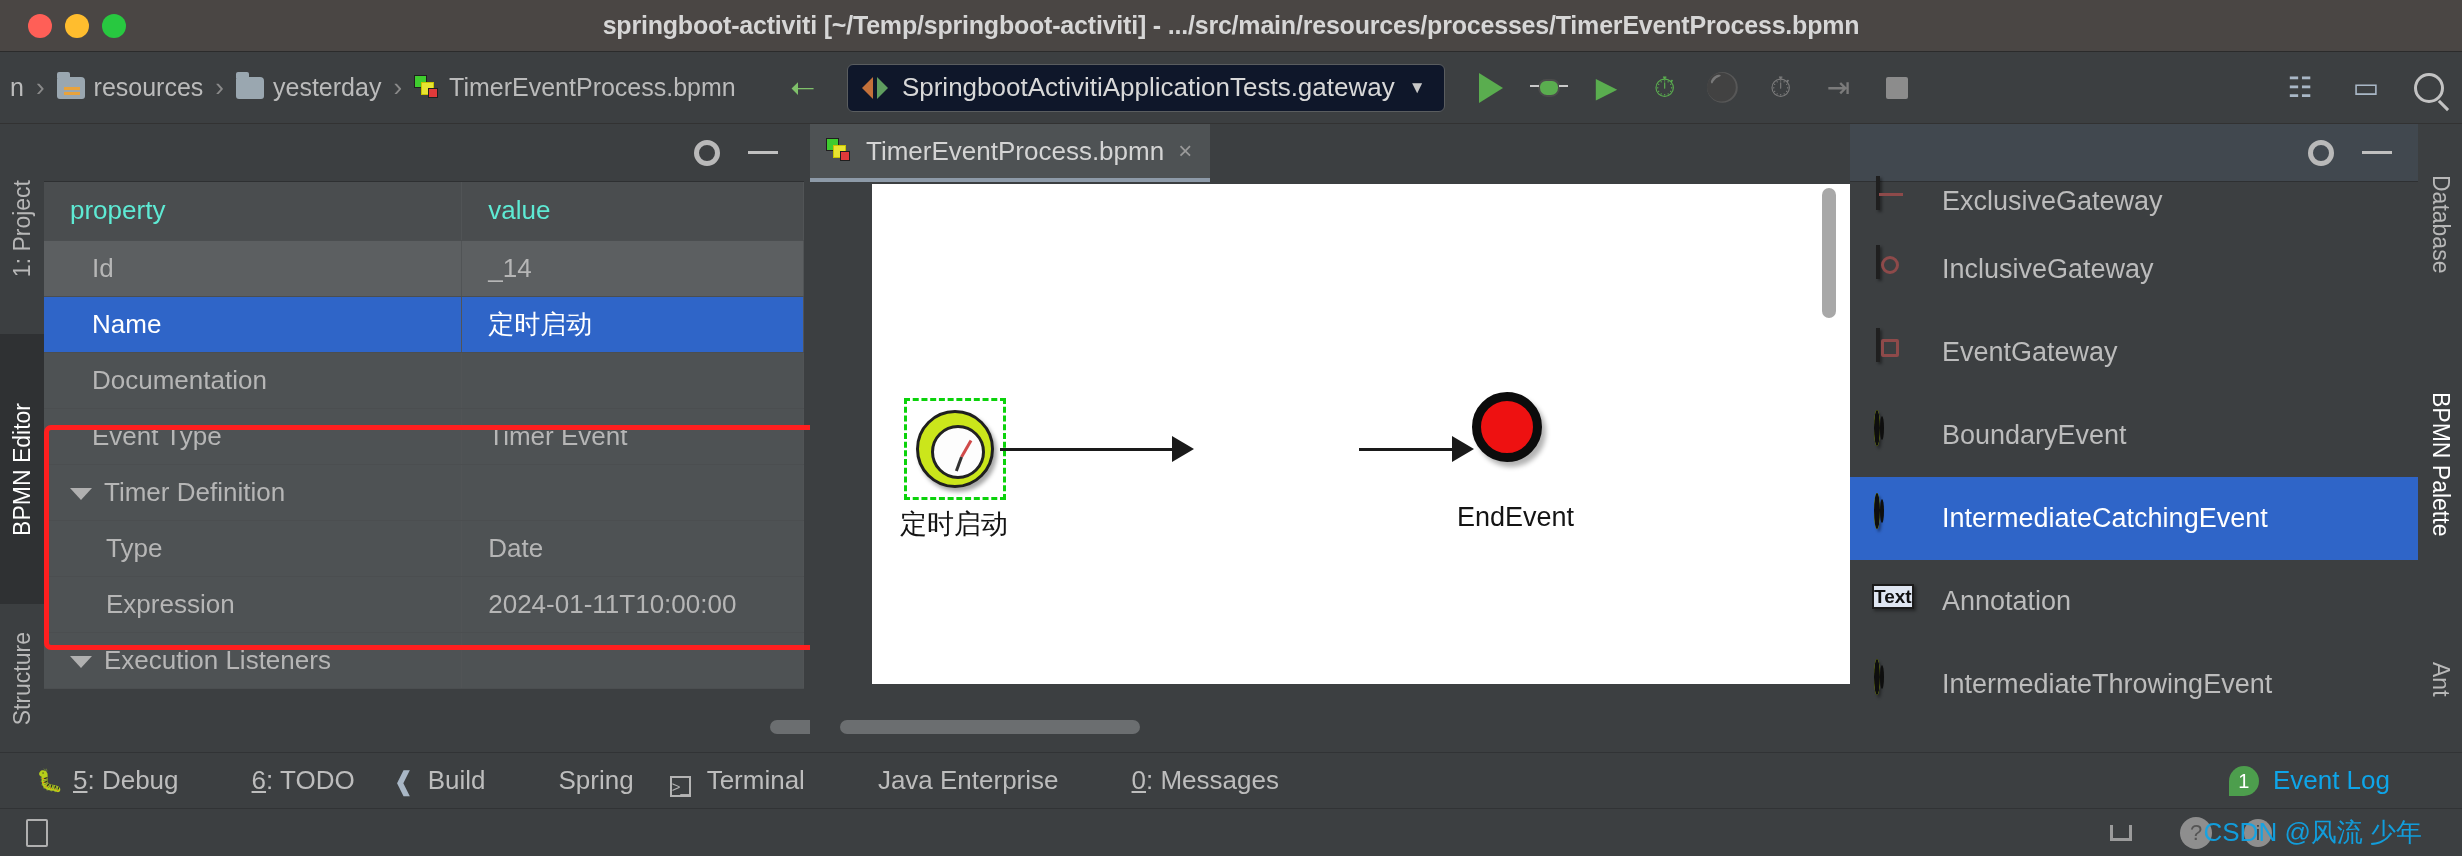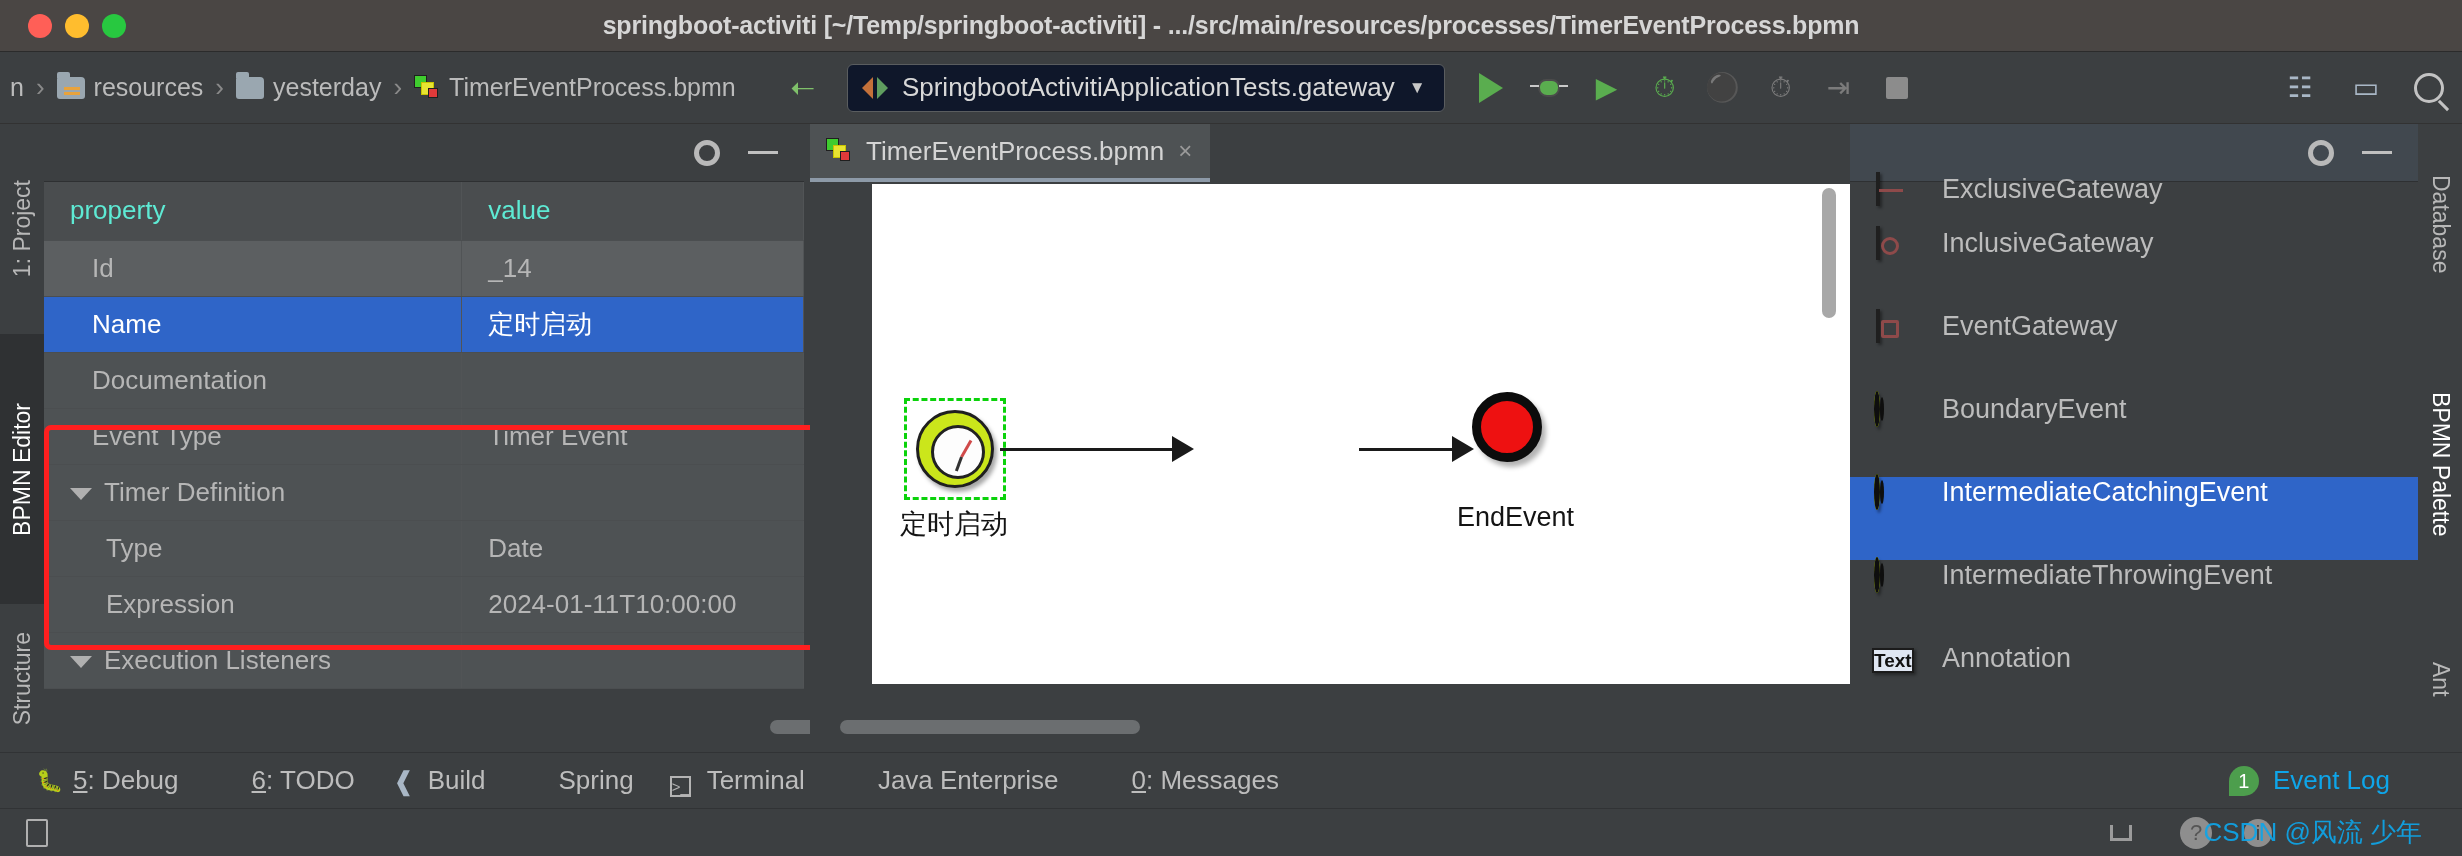--- a/index.html
+++ b/index.html
@@ -274,7 +274,7 @@
     border-bottom: 1px solid #2e3032;
   }
   .pal-item {
-    height: 83px; display: flex; align-items: flex-start; gap: 24px; padding-left: 22px;
+    height: 83px; display: flex; align-items: center; gap: 24px; padding-left: 22px;
     color: #bcbcbc; font-size: 27px; white-space: nowrap;
   }
   .pal-item.sel { background: #2f65c8; color: #ffffff; }

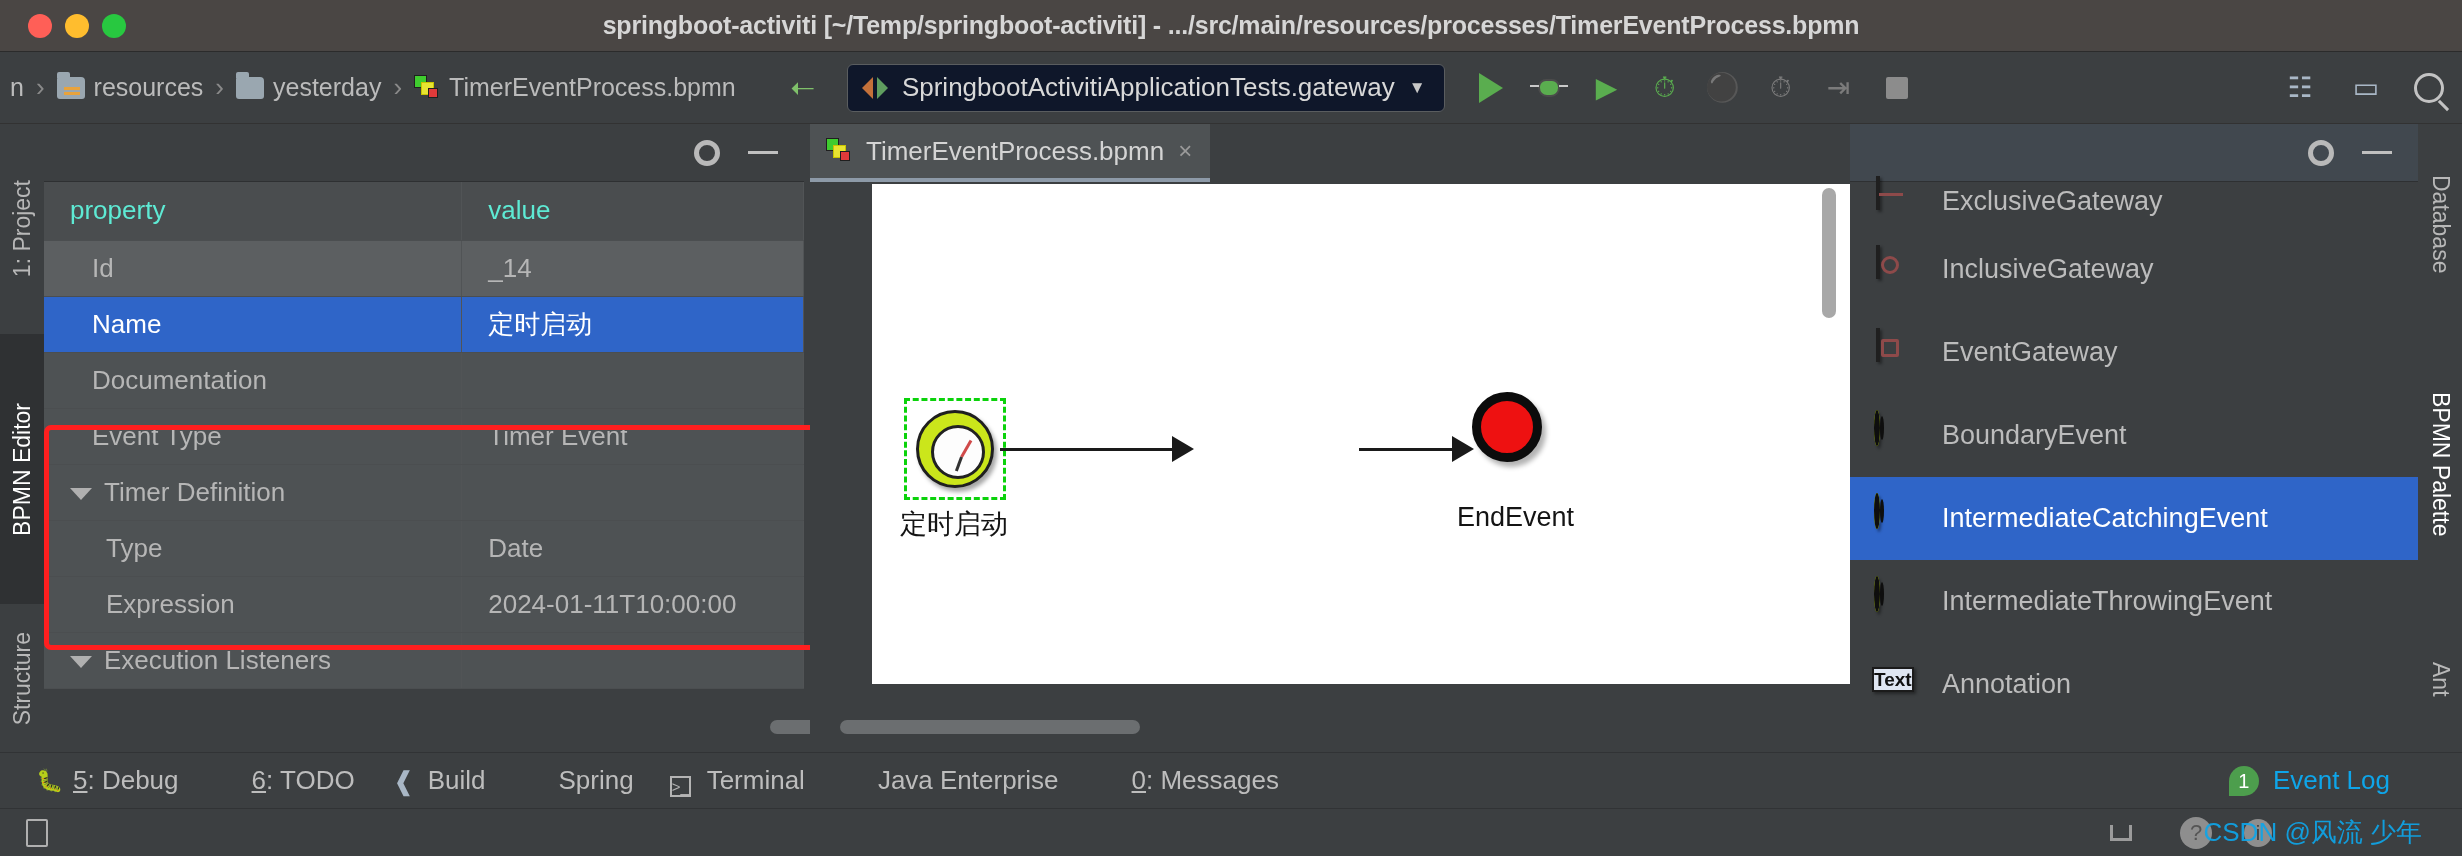--- a/index.html
+++ b/index.html
@@ -594,12 +594,12 @@
       <span>IntermediateCatchingEvent</span>
     </div>
     <div class="pal-item">
+      <span class="pal-icon"><span class="textico">Text</span></span>
+      <span>Annotation</span>
+    </div>
+    <div class="pal-item">
       <span class="pal-icon"><span class="evcircle"></span></span>
       <span>IntermediateThrowingEvent</span>
-    </div>
-    <div class="pal-item">
-      <span class="pal-icon"><span class="textico">Text</span></span>
-      <span>Annotation</span>
     </div>
   </div>
 

